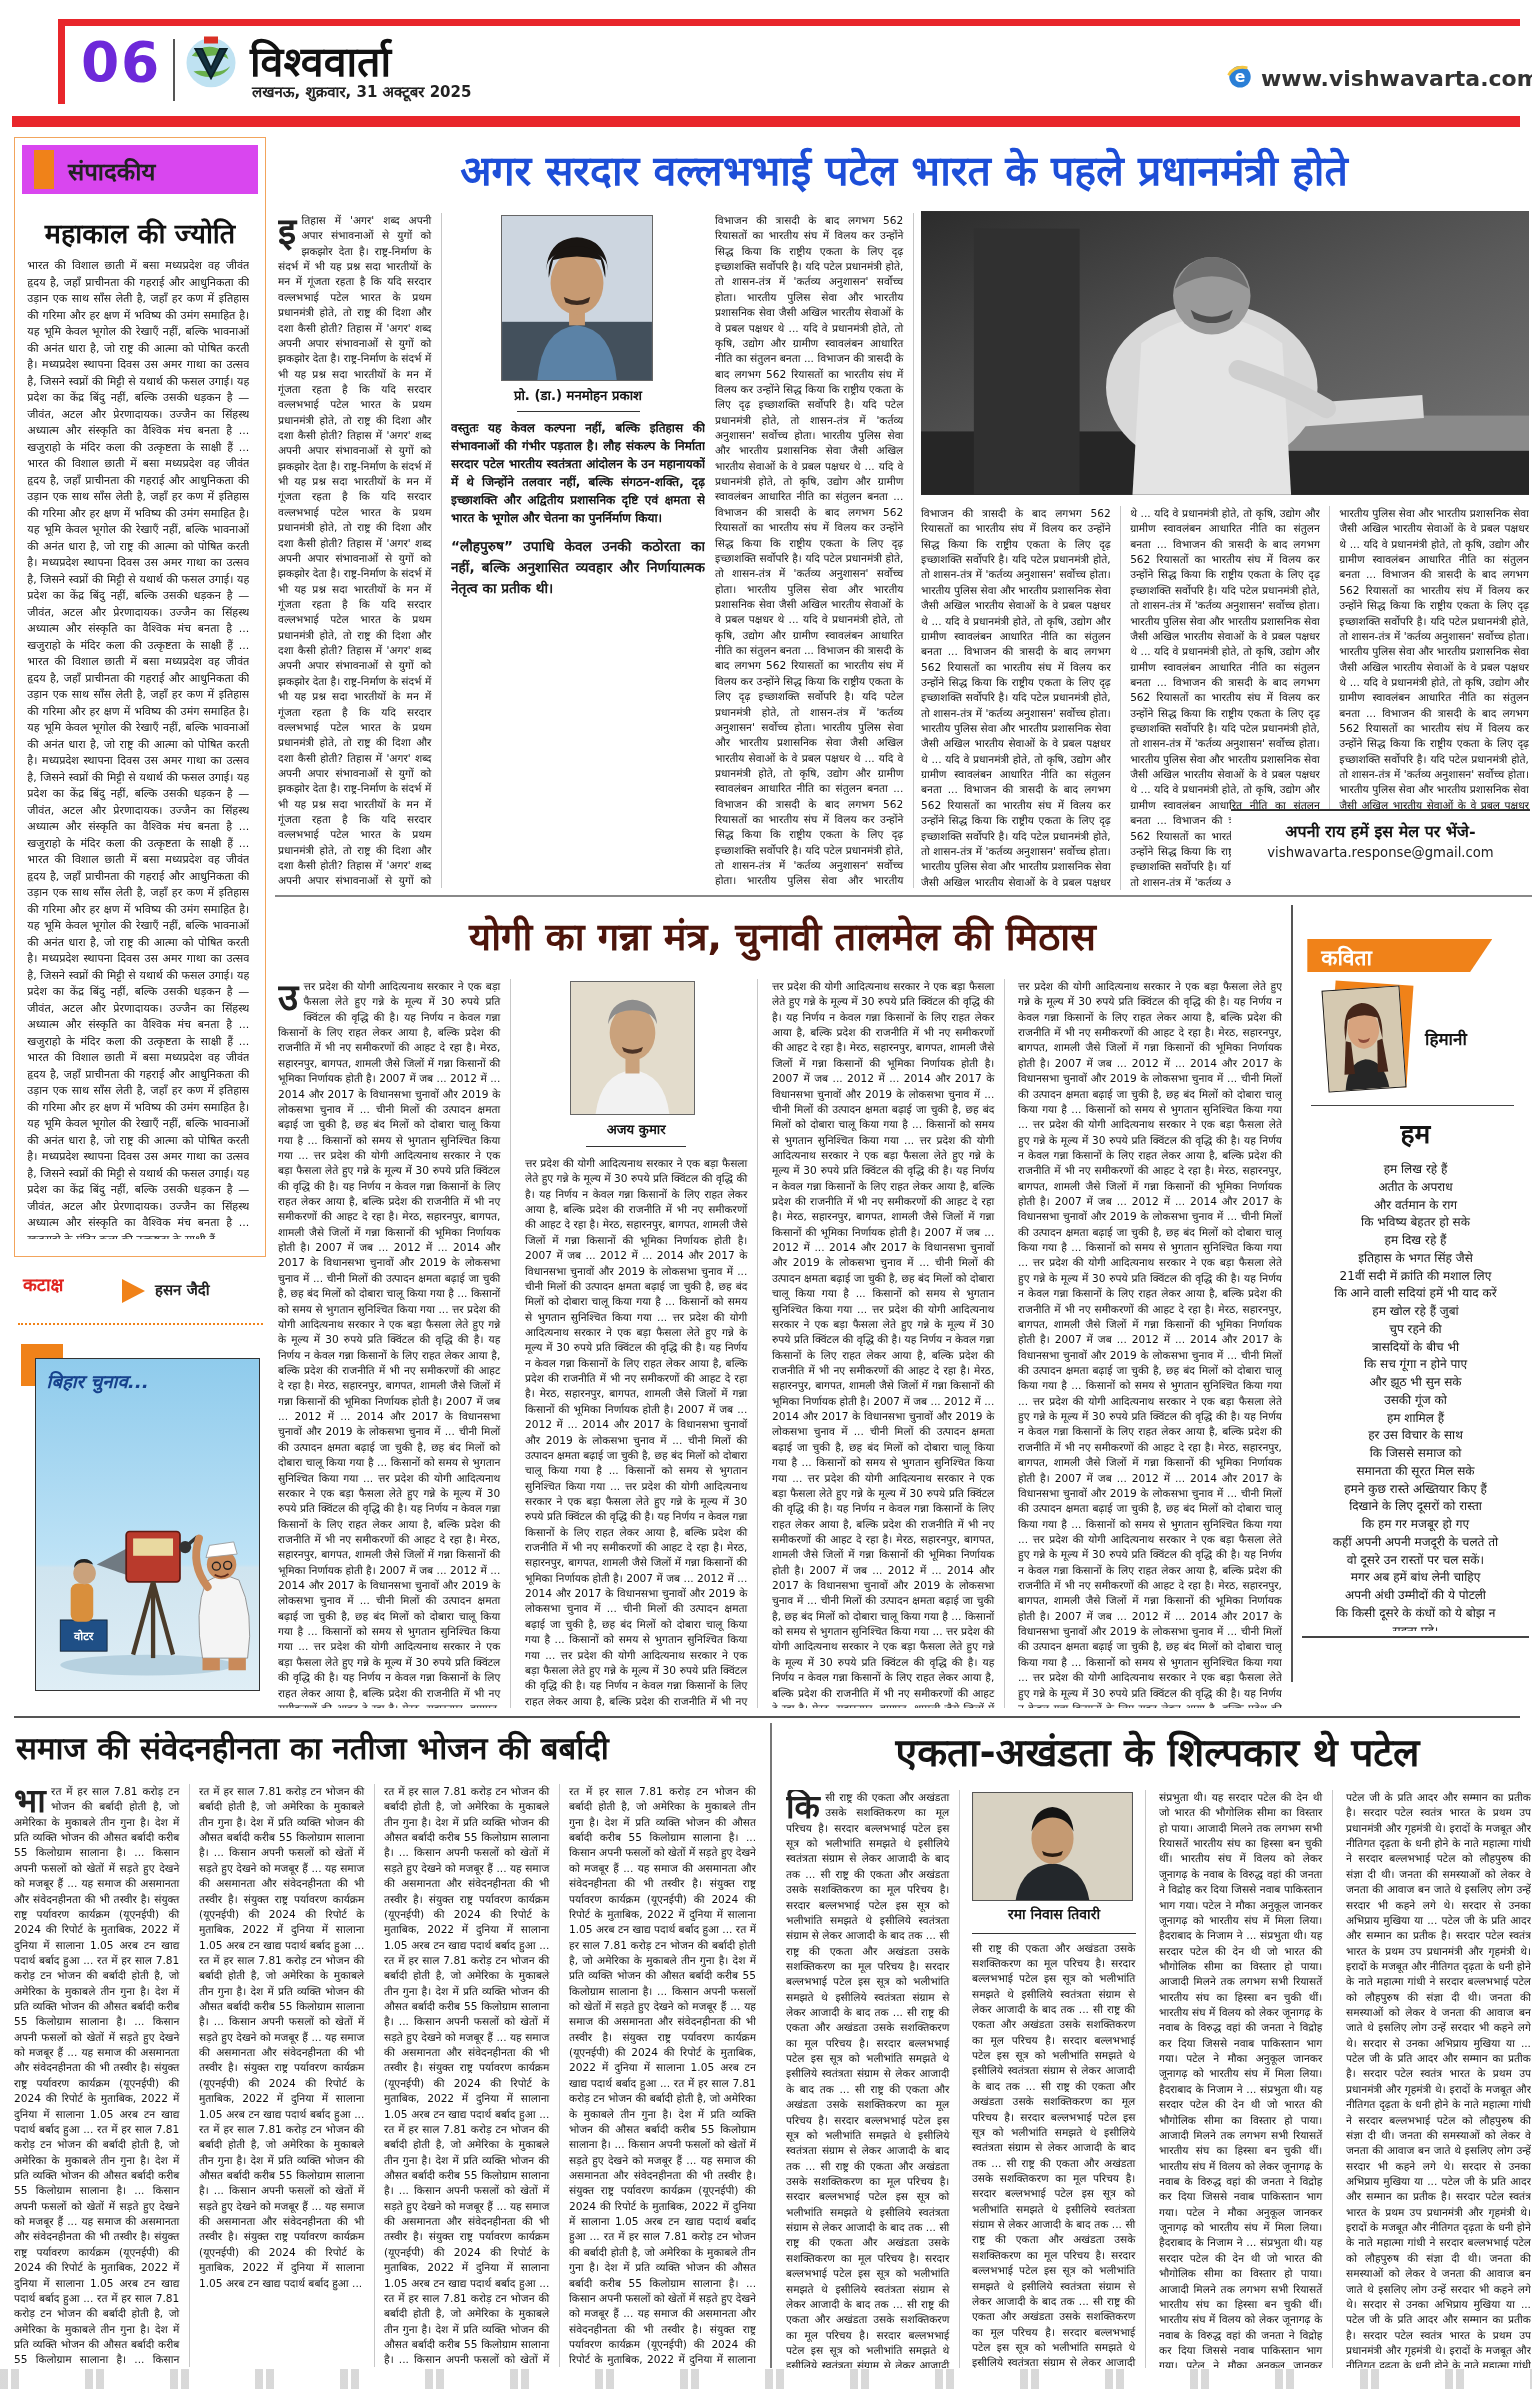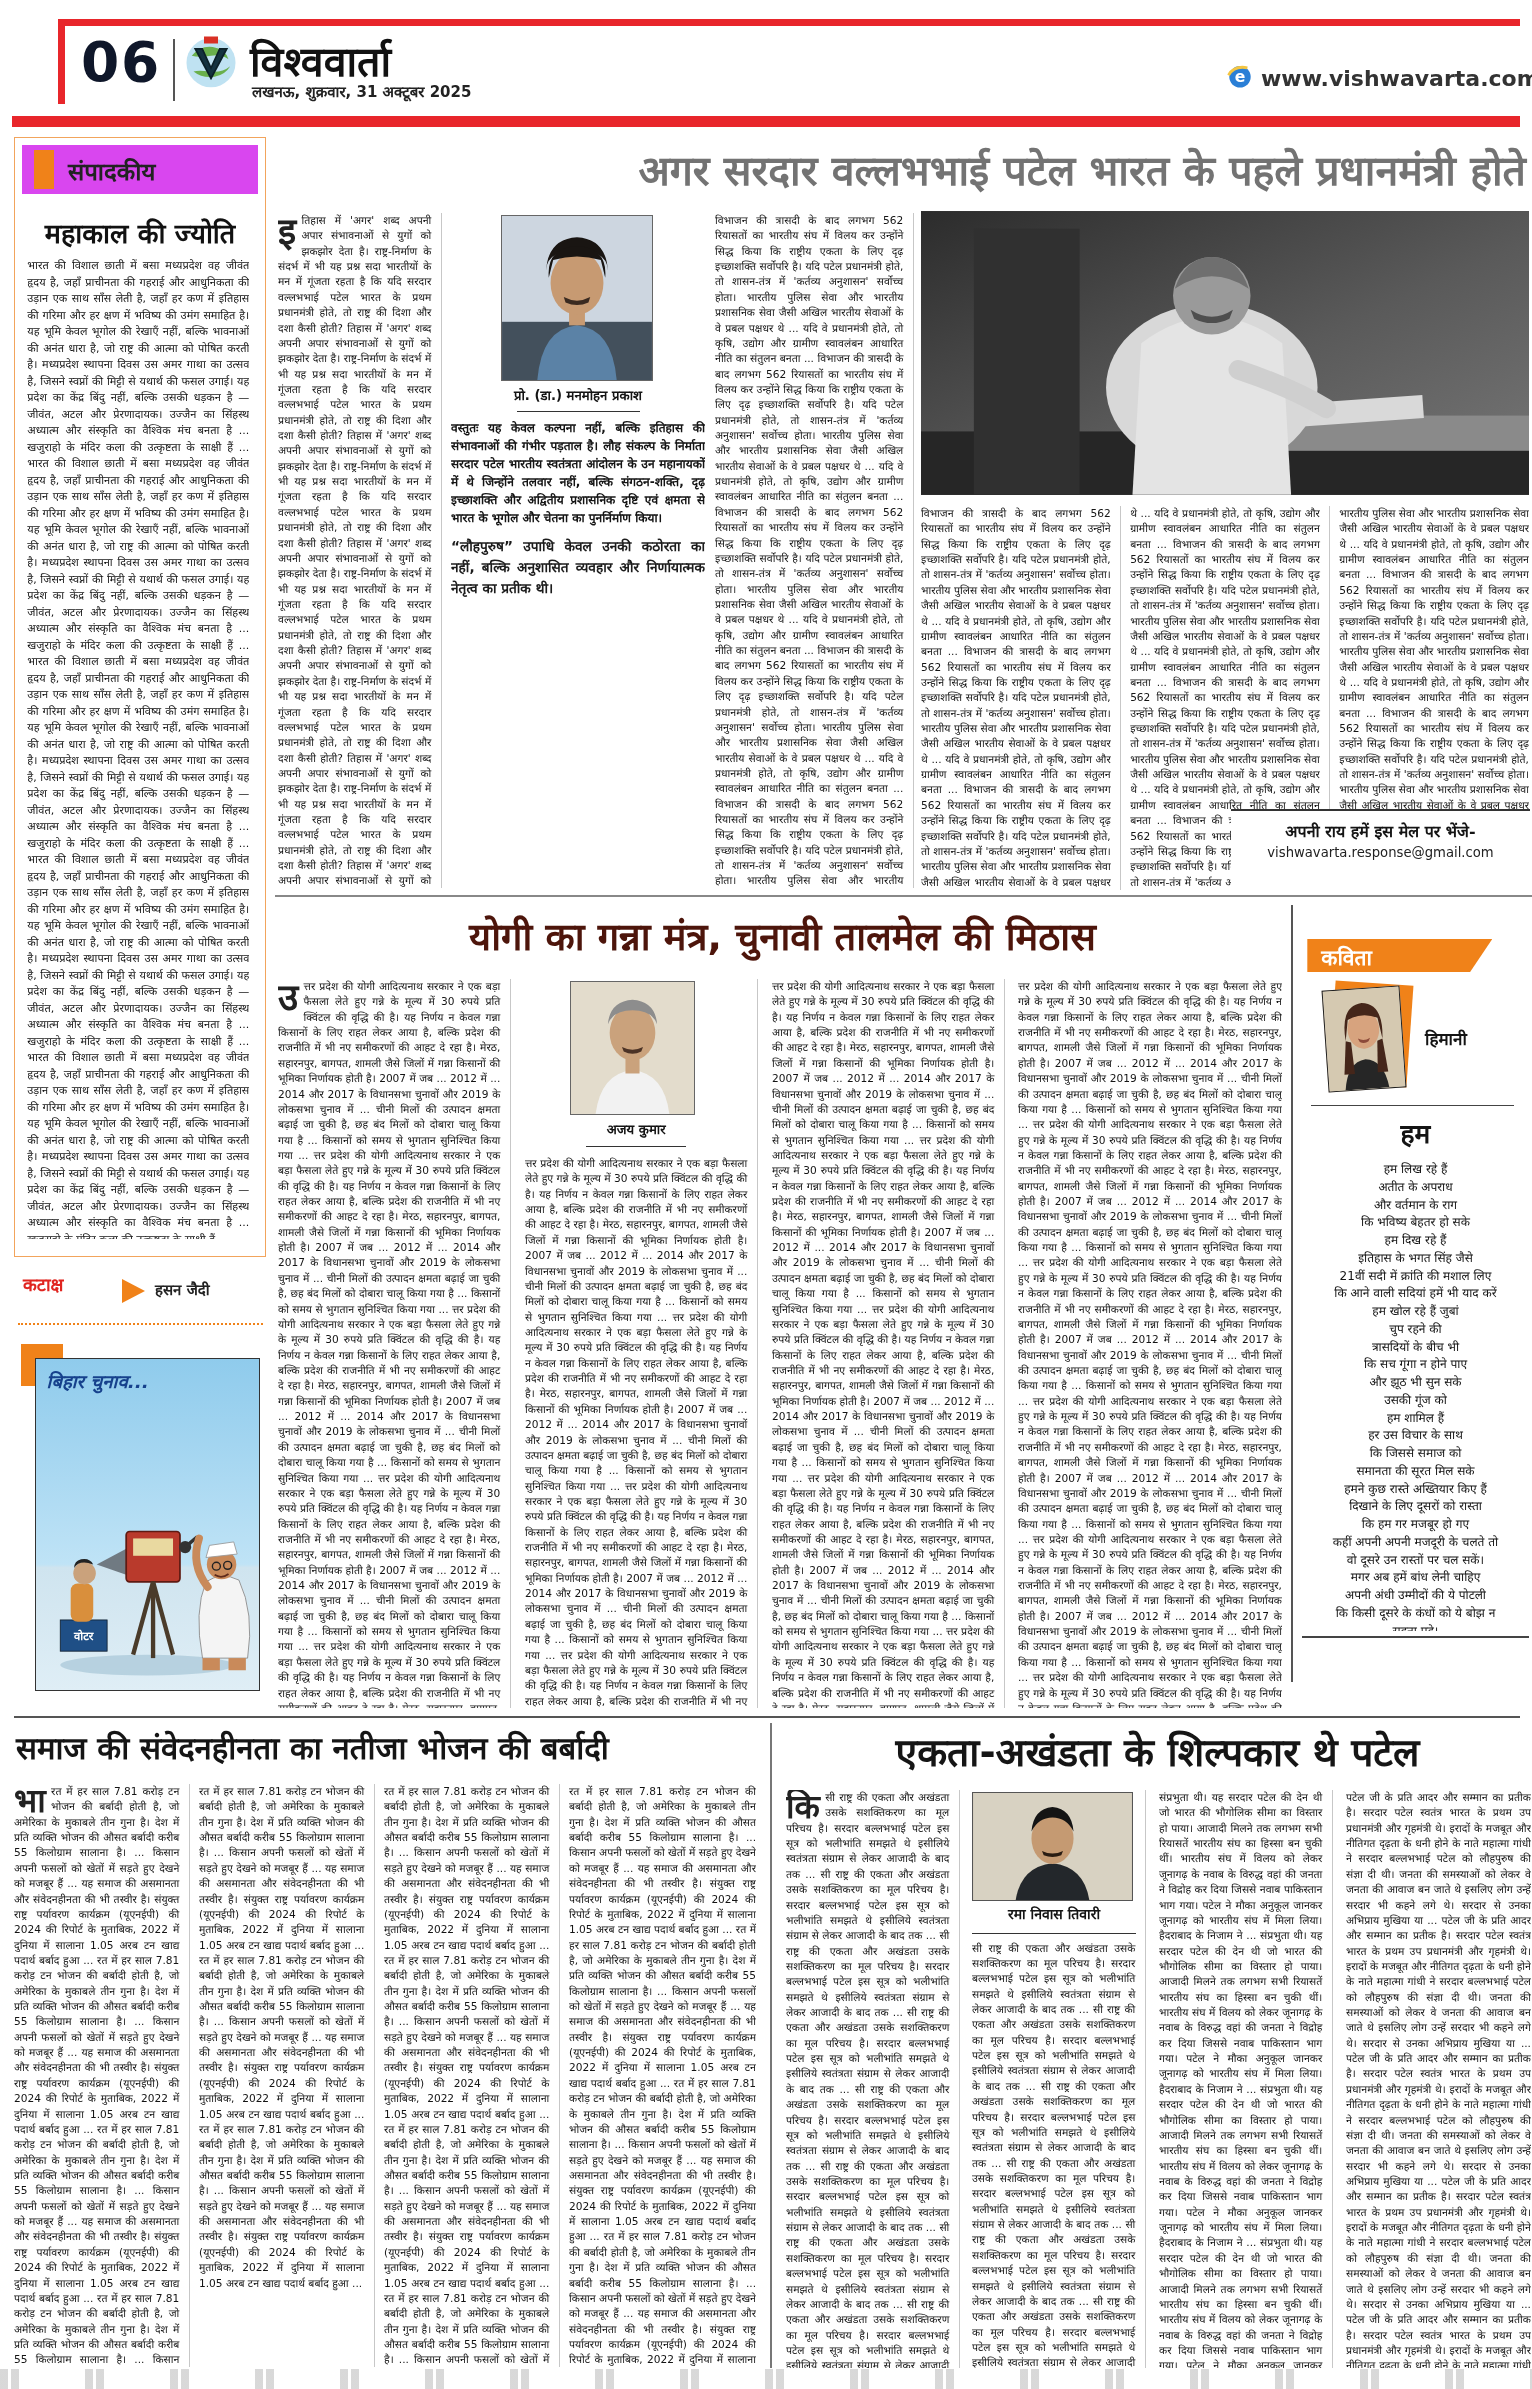--- a/index.html
+++ b/index.html
@@ -10,7 +10,7 @@
   
   .top-redline{left:58px;top:19.4px;width:1462px;height:7px;background:#e8262b;}
   .left-redbar{left:58px;top:19.4px;width:7px;height:85px;background:#e8262b;}
-  .page-number{left:81px;top:30px;font-size:55px;font-weight:bold;color:#0f172a;letter-spacing:1.8px;}
+  .page-number{left:81px;top:30px;font-size:55px;font-weight:bold;color:#6d28d9;letter-spacing:1.8px;}
   .head-divider{left:173px;top:39px;width:1.8px;height:62px;background:#555;}
   .logo-wrap{left:183px;top:33px;width:56px;height:56px;}
   .masthead{left:250px;top:32px;font-size:41px;font-weight:bold;color:#111;}

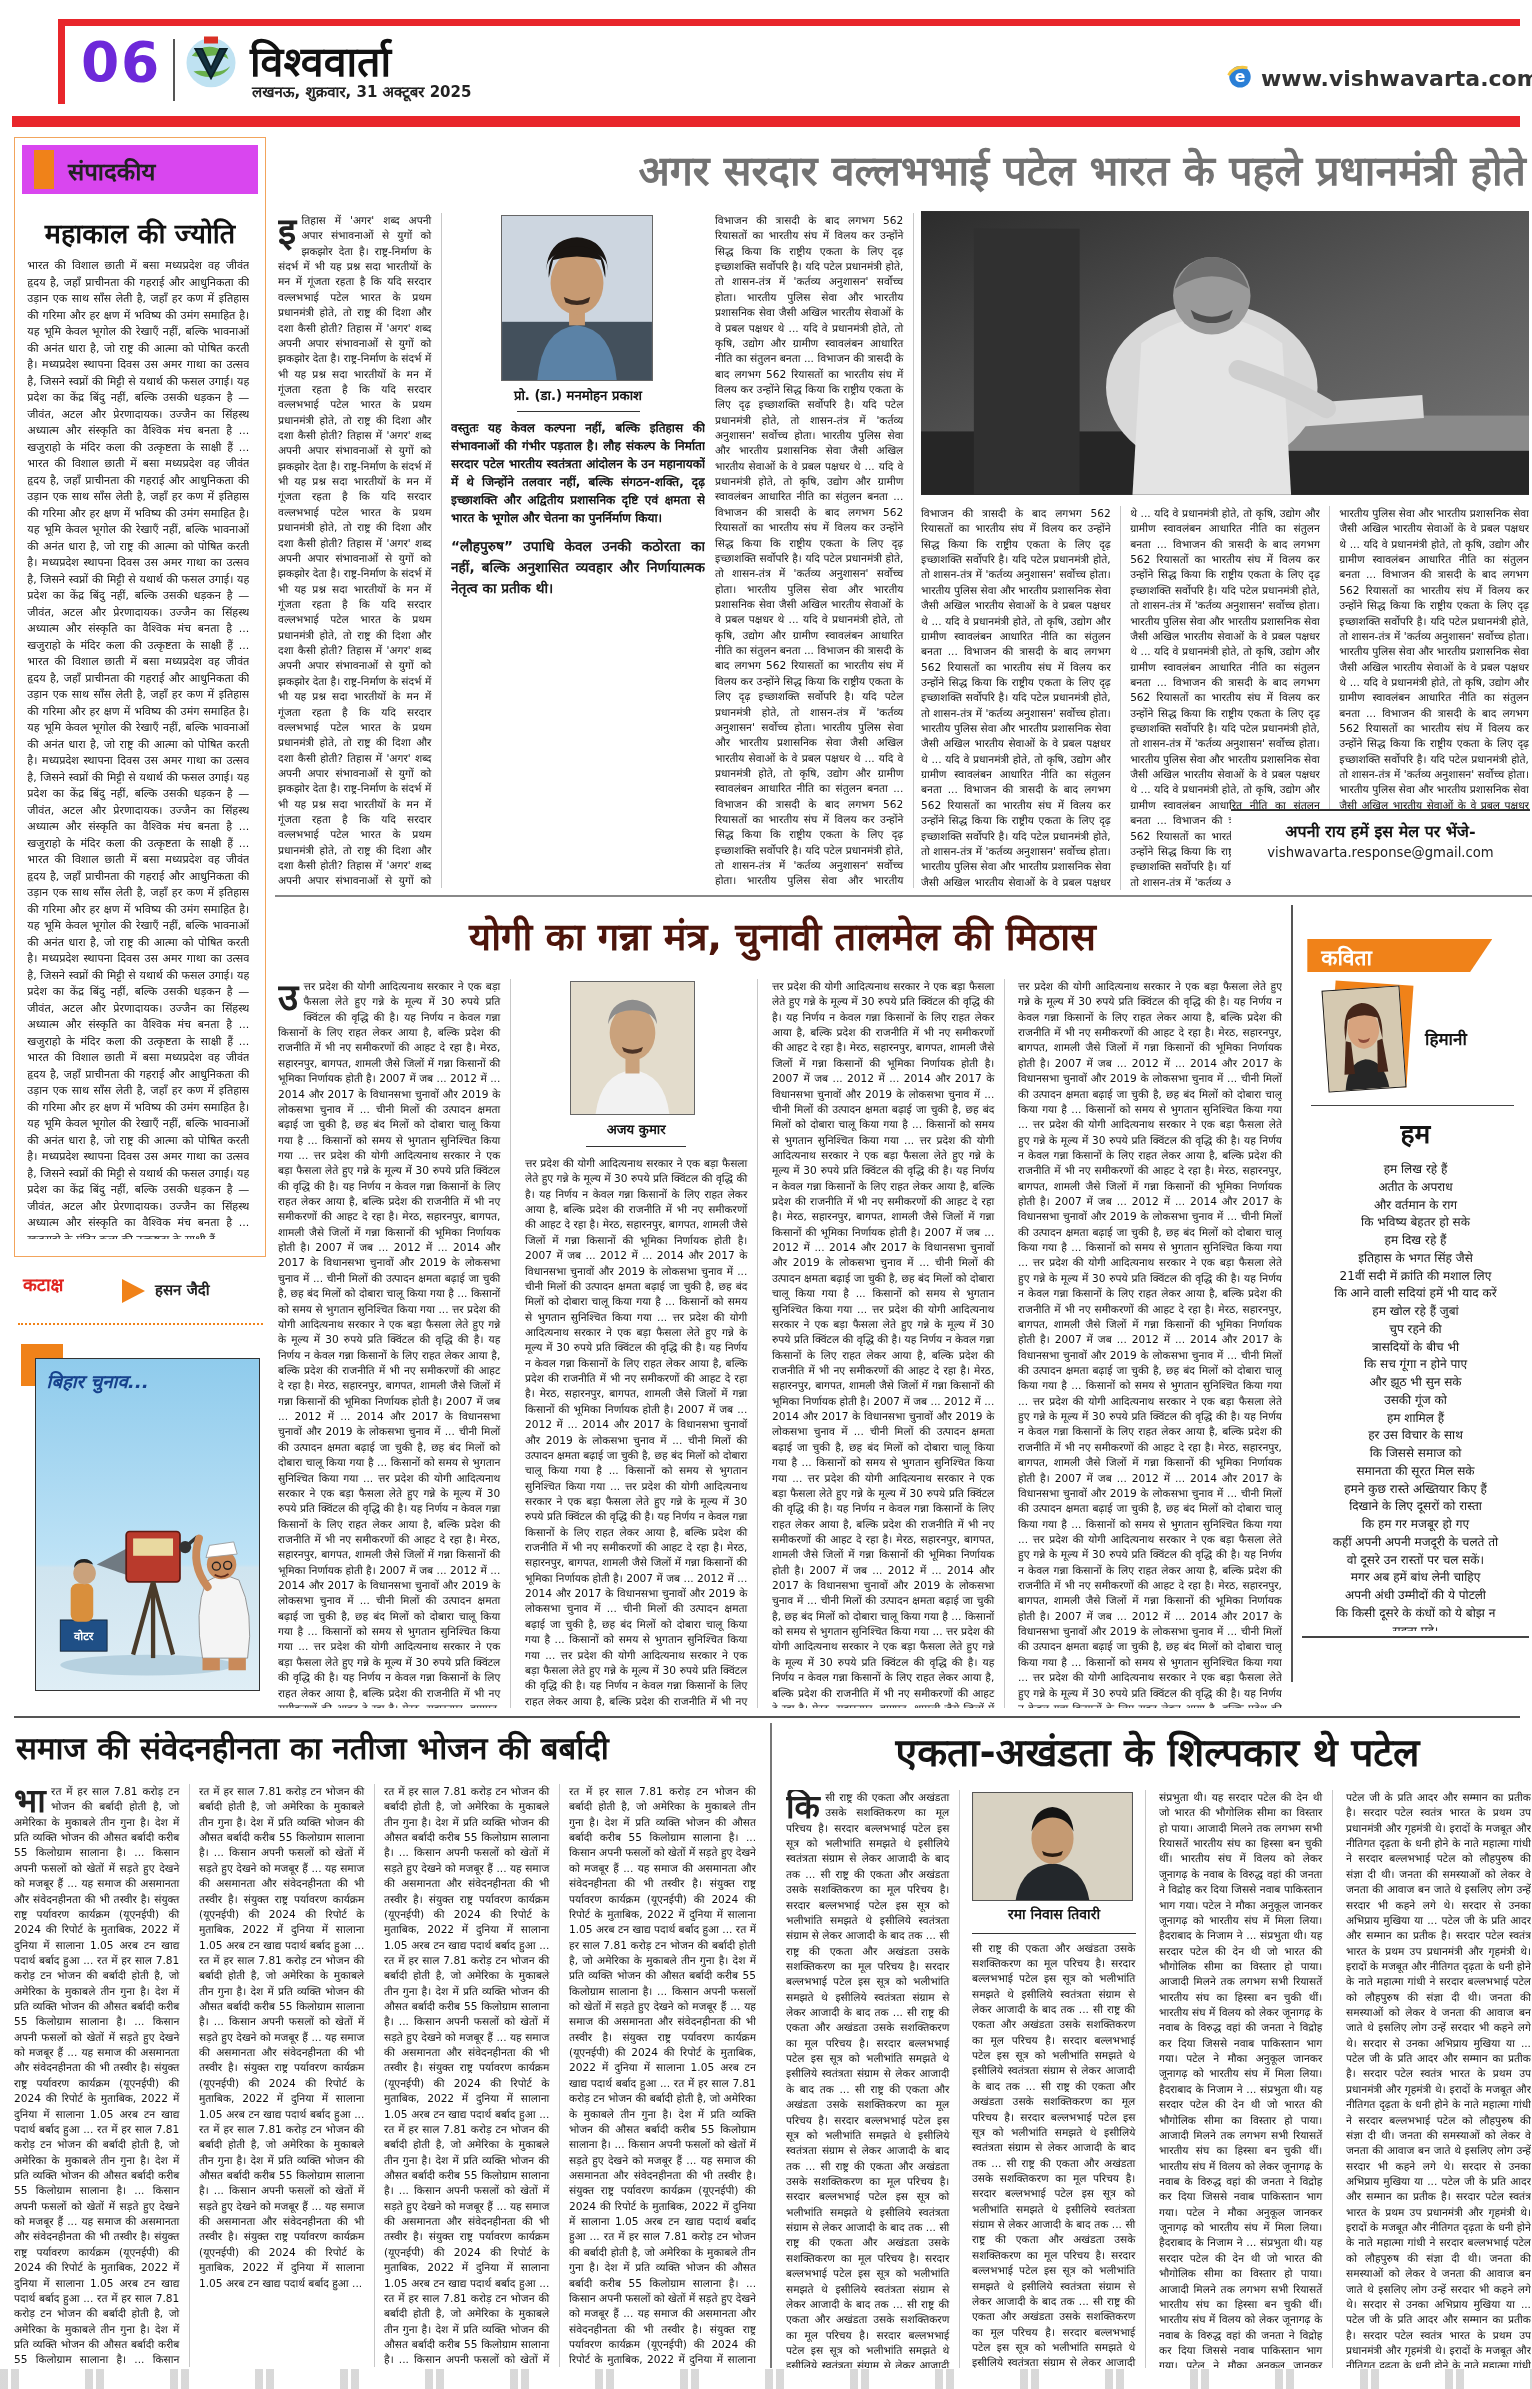--- a/index.html
+++ b/index.html
@@ -35,7 +35,7 @@
   .dropcap.sm{font-size:33px;}
 
   
-  .lead-headline{left:282px;top:141px;width:1244px;text-align:right;font-size:41px;font-weight:bold;color:#737373;}
+  .lead-headline{left:282px;top:141px;width:1244px;text-align:center;font-size:41px;font-weight:bold;color:#1d4ed8;}
   .lead-colA{left:278px;top:213px;width:164px;height:675px;}
   .lead-colB{left:451px;top:211px;width:254px;height:676px;overflow:hidden;}
   .lead-colC{left:715px;top:213px;width:199px;height:675px;}

